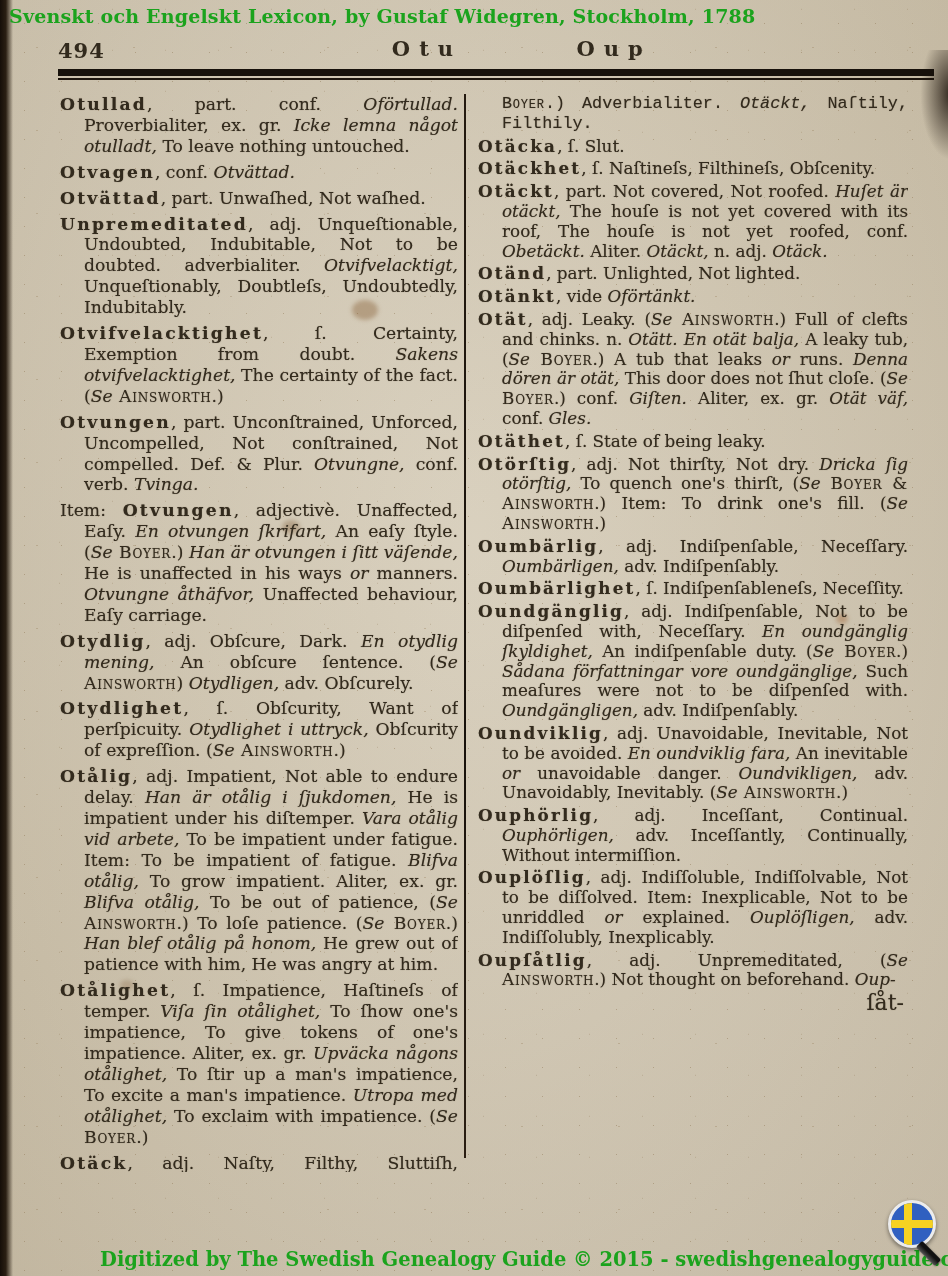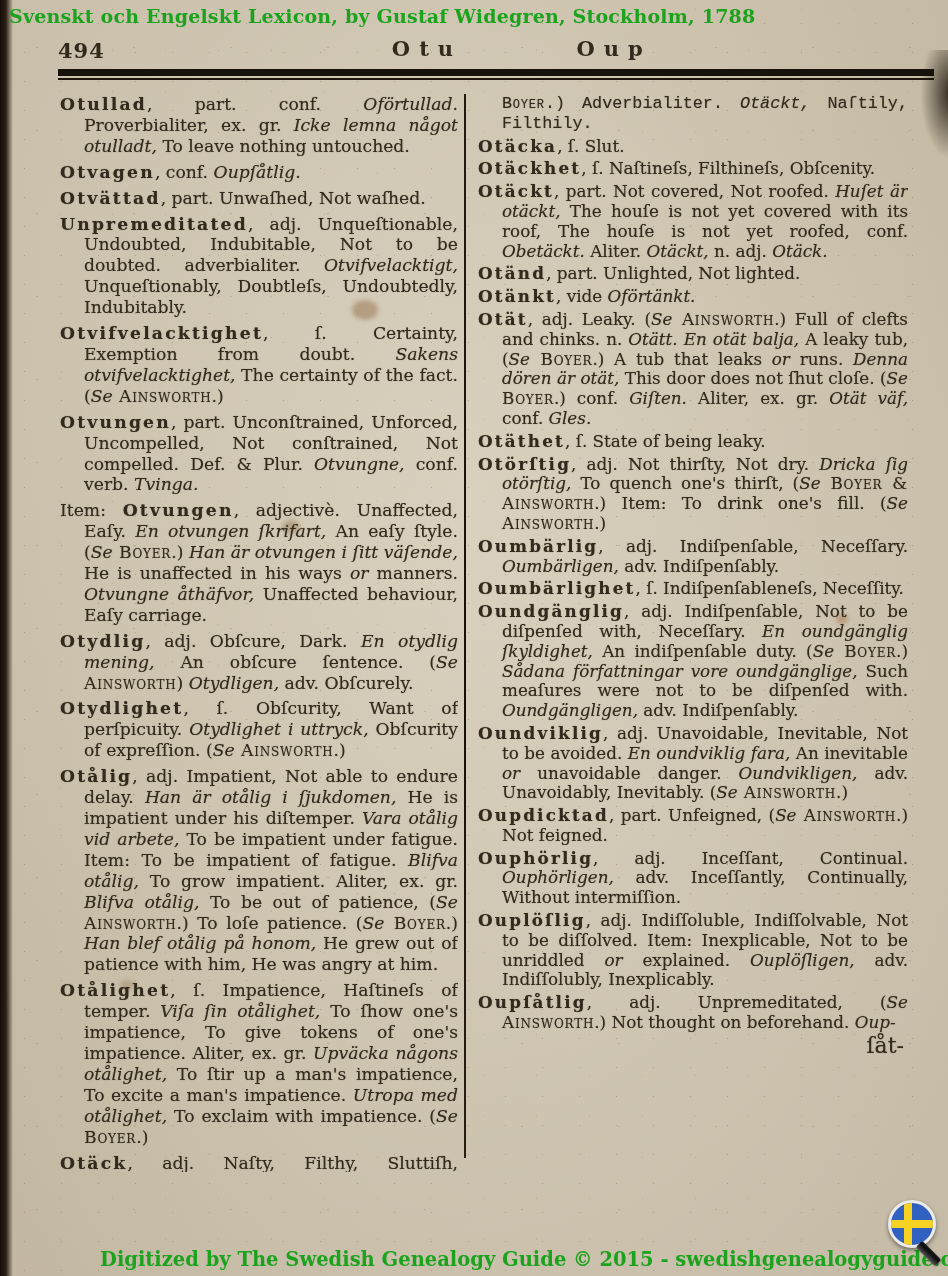--- a/index.html
+++ b/index.html
@@ -89,7 +89,7 @@
     <div class="colwrap left">
       <div class="col" id="col-left">
           <p class="entry"><span class="hw">Otullad</span><span class="ro">, part. conf. </span><span class="it">Oförtullad.</span><span class="ro"> Proverbialiter, ex. gr. </span><span class="it">Icke lemna något otulladt,</span><span class="ro"> To leave nothing untouched.</span></p>
-          <p class="entry"><span class="hw">Otvagen</span><span class="ro">, conf. </span><span class="it">Oupſåtlig.</span></p>
+          <p class="entry"><span class="hw">Otvagen</span><span class="ro">, conf. </span><span class="it">Otvättad.</span></p>
           <p class="entry"><span class="hw">Otvättad</span><span class="ro">, part. Unwaſhed, Not waſhed.</span></p>
           <p class="entry"><span class="hw">Unpremeditated</span><span class="ro">, adj. Unqueſtionable, Undoubted, Indubitable, Not to be doubted. adverbialiter. </span><span class="it">Otvifvelacktigt,</span><span class="ro"> Unqueſtionably, Doubtleſs, Undoubtedly, Indubitably.</span></p>
           <p class="entry"><span class="hw">Otvifvelacktighet</span><span class="ro">, ſ. Certainty, Exemption from doubt. </span><span class="it">Sakens otvifvelacktighet,</span><span class="ro"> The certainty of the fact. (</span><span class="it">Se</span><span class="sc"> Ainsworth</span><span class="ro">.)</span></p>

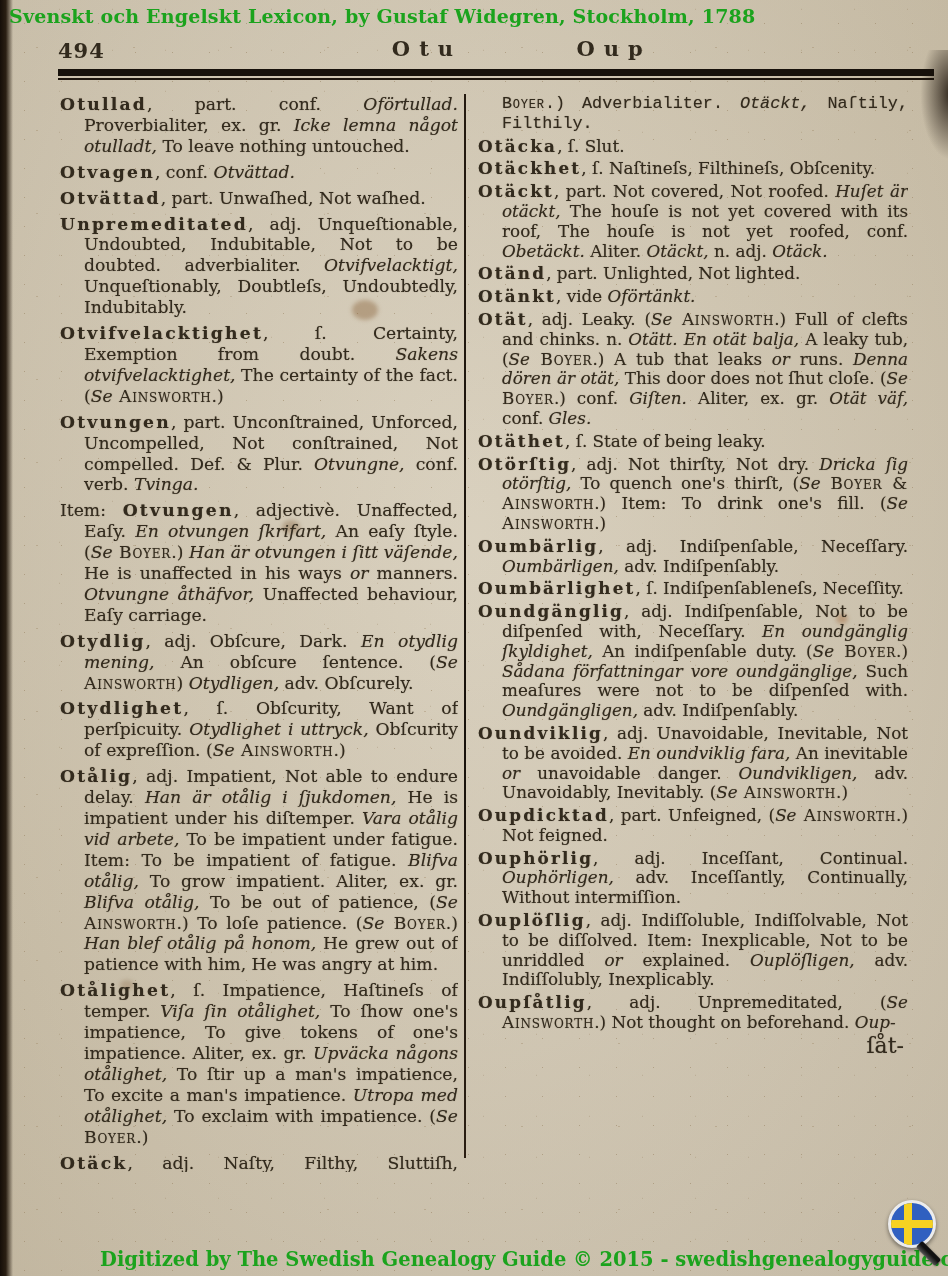--- a/index.html
+++ b/index.html
@@ -118,7 +118,6 @@
           <p class="entry"><span class="hw">Oumbärlighet</span><span class="ro">, ſ. Indiſpenſableneſs, Neceſſity.</span></p>
           <p class="entry"><span class="hw">Oundgänglig</span><span class="ro">, adj. Indiſpenſable, Not to be diſpenſed with, Neceſſary. </span><span class="it">En oundgänglig ſkyldighet,</span><span class="ro"> An indiſpenſable duty. (</span><span class="it">Se</span><span class="sc"> Boyer</span><span class="ro">.) </span><span class="it">Sådana författningar vore oundgänglige,</span><span class="ro"> Such meaſures were not to be diſpenſed with. </span><span class="it">Oundgängligen,</span><span class="ro"> adv. Indiſpenſably.</span></p>
           <p class="entry"><span class="hw">Oundviklig</span><span class="ro">, adj. Unavoidable, Inevitable, Not to be avoided. </span><span class="it">En oundviklig fara,</span><span class="ro"> An inevitable </span><span class="it">or</span><span class="ro"> unavoidable danger. </span><span class="it">Oundvikligen,</span><span class="ro"> adv. Unavoidably, Inevitably. (</span><span class="it">Se</span><span class="sc"> Ainsworth</span><span class="ro">.)</span></p>
-          <p class="entry"><span class="hw">Oupdicktad</span><span class="ro">, part. Unfeigned, (</span><span class="it">Se</span><span class="sc"> Ainsworth</span><span class="ro">.) Not feigned.</span></p>
           <p class="entry"><span class="hw">Ouphörlig</span><span class="ro">, adj. Inceſſant, Continual. </span><span class="it">Ouphörligen,</span><span class="ro"> adv. Inceſſantly, Continually, Without intermiſſion.</span></p>
           <p class="entry"><span class="hw">Ouplöſlig</span><span class="ro">, adj. Indiſſoluble, Indiſſolvable, Not to be diſſolved. Item: Inexplicable, Not to be unriddled </span><span class="it">or</span><span class="ro"> explained. </span><span class="it">Ouplöſligen,</span><span class="ro"> adv. Indiſſolubly, Inexplicably.</span></p>
           <p class="entry"><span class="hw">Oupſåtlig</span><span class="ro">, adj. Unpremeditated, (</span><span class="it">Se</span><span class="sc"> Ainsworth</span><span class="ro">.) Not thought on beforehand. </span><span class="it">Oup-</span></p>

